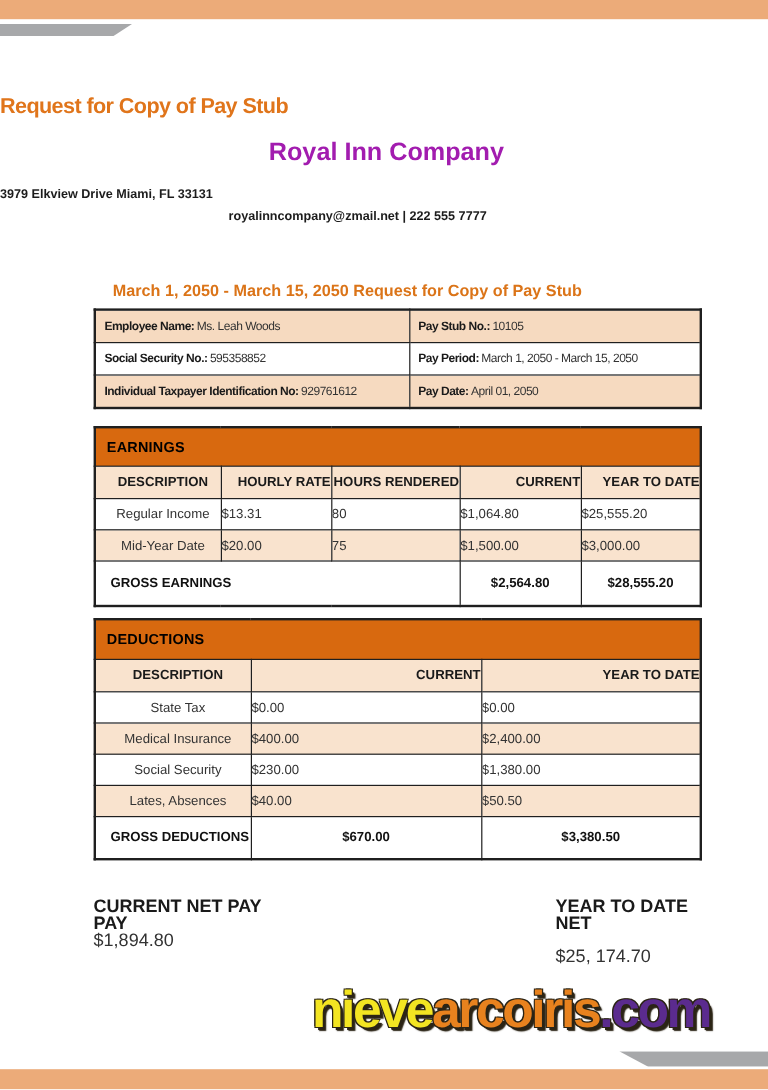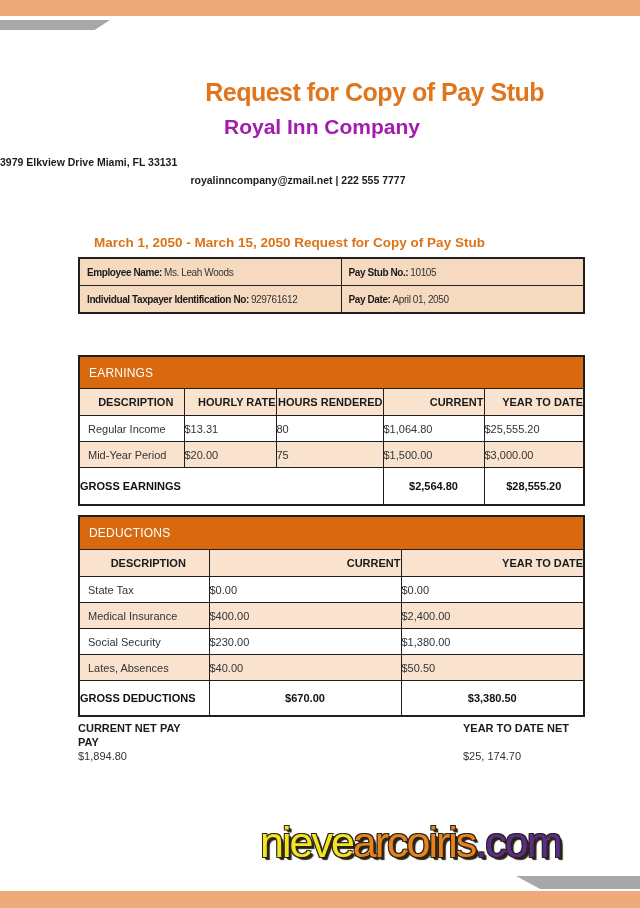--- a/index.html
+++ b/index.html
@@ -32,8 +32,8 @@
   }
   
   .doc-title{
-    position:absolute;top:78px;left:0;width:544px;margin:0;text-align:right;
-    font-size:25px;font-weight:bold;letter-spacing:-0.5px;color:var(--title-orange);
+    position:absolute;top:78px;left:0;width:544px;margin:0;text-align:left;
+    font-size:18px;font-weight:bold;letter-spacing:-0.5px;color:var(--title-orange);
   }
   .company{
     position:absolute;top:113px;left:0;width:640px;margin:2px;text-align:center;

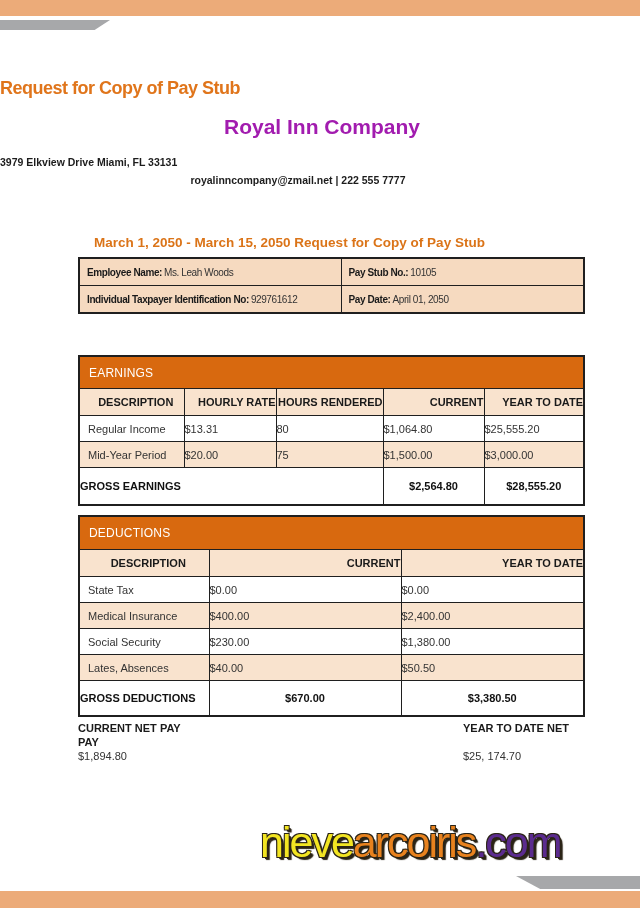--- a/index.html
+++ b/index.html
@@ -118,6 +118,10 @@
         <td><span class="lbl">Employee Name:</span><span class="val">Ms. Leah Woods</span></td>
         <td><span class="lbl">Pay Stub No.:</span><span class="val">10105</span></td>
       </tr>
+      <tr>
+        <td><span class="lbl">Social Security No.:</span><span class="val">595358852</span></td>
+        <td><span class="lbl">Pay Period:</span><span class="val">March 1, 2050 - March 15, 2050</span></td>
+      </tr>
       <tr class="tint">
         <td><span class="lbl">Individual Taxpayer Identification No:</span><span class="val">929761612</span></td>
         <td><span class="lbl">Pay Date:</span><span class="val">April 01, 2050</span></td>

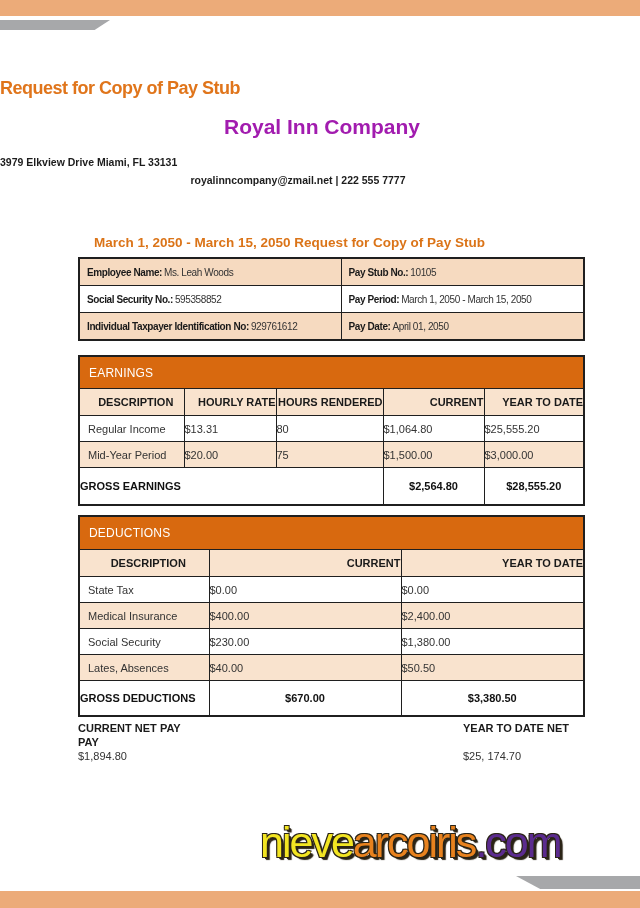--- a/index.html
+++ b/index.html
@@ -63,7 +63,7 @@
   .earnings{top:355px;width:505px;}
   .deductions{top:515px;width:505px;}
   td.band{
-    background:var(--accent-orange);color:#ffffff;font-weight:normal;font-size:12px;
+    background:var(--accent-orange);color:#000000;font-weight:bold;font-size:12px;
     height:31px;padding-left:9px;letter-spacing:0.2px;
   }
   .deductions td.band{height:32px;}

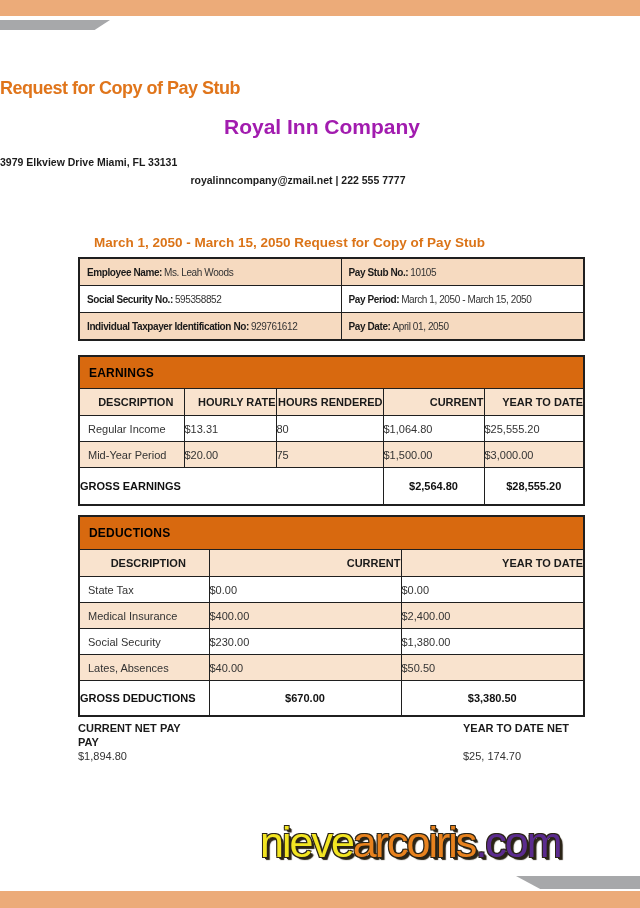--- a/index.html
+++ b/index.html
@@ -73,7 +73,7 @@
   }
   tr.head th.left{text-align:center;padding-left:8px;}
   tr.datarow td{height:25px;padding:0;color:#333333;}
-  tr.datarow td.left{text-align:left;padding-left:8px;}
+  tr.datarow td.left{text-align:center;padding-left:8px;}
   tr.tintrow td{background:var(--row-tint);}
   tr.totalrow td{height:36px;font-weight:bold;color:#111111;text-align:center;padding:0;}
   .deductions tr.totalrow td{height:34px;}

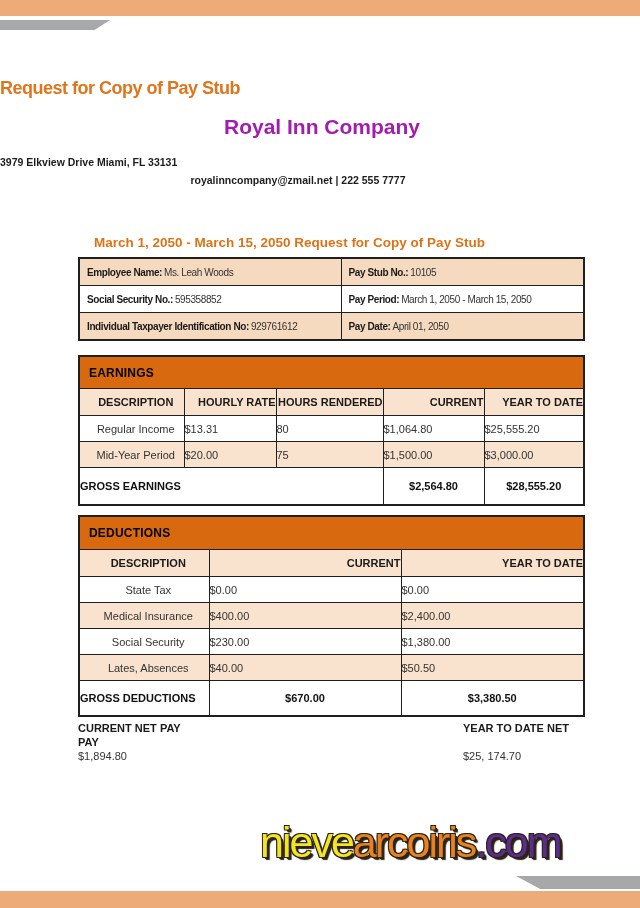--- a/index.html
+++ b/index.html
@@ -156,7 +156,7 @@
         <td>$25,555.20</td>
       </tr>
       <tr class="datarow tintrow">
-        <td class="left">Mid-Year Period</td>
+        <td class="left">Mid-Year Date</td>
         <td>$20.00</td>
         <td>75</td>
         <td>$1,500.00</td>

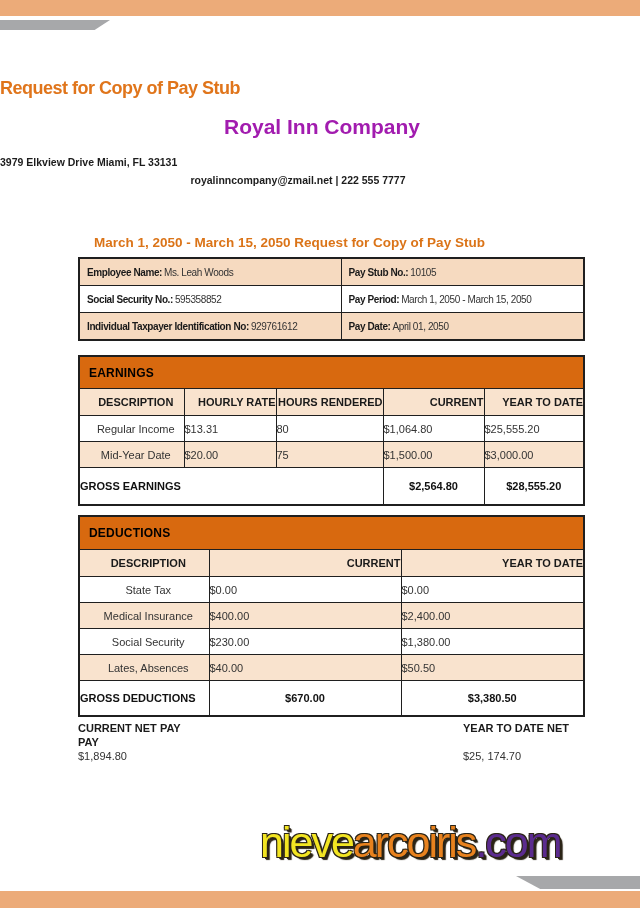--- a/index.html
+++ b/index.html
@@ -77,7 +77,7 @@
   tr.tintrow td{background:var(--row-tint);}
   tr.totalrow td{height:36px;font-weight:bold;color:#111111;text-align:center;padding:0;}
   .deductions tr.totalrow td{height:34px;}
-  tr.totalrow td.left{text-align:left;padding-left:0;}
+  tr.totalrow td.left{text-align:left;padding-left:12px;}
   
   .netpay{position:absolute;left:78px;top:721px;width:505px;font-size:11px;line-height:14px;}
   .np-right{position:absolute;left:385px;top:0;}

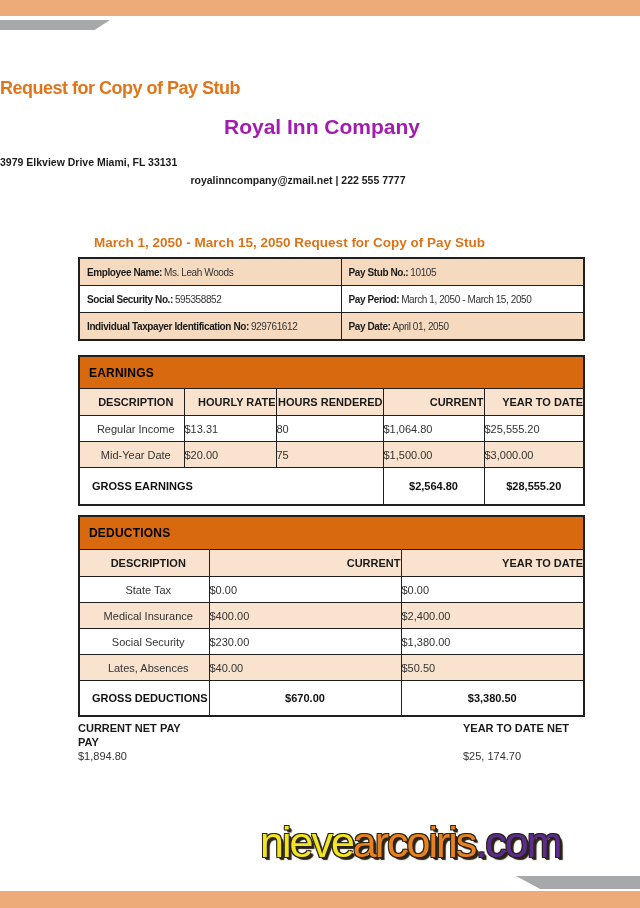--- a/index.html
+++ b/index.html
@@ -79,7 +79,7 @@
   .deductions tr.totalrow td{height:34px;}
   tr.totalrow td.left{text-align:left;padding-left:12px;}
   
-  .netpay{position:absolute;left:78px;top:721px;width:505px;font-size:11px;line-height:14px;}
+  .netpay{position:absolute;left:78px;top:749px;width:505px;font-size:15px;line-height:14px;}
   .np-right{position:absolute;left:385px;top:0;}
   .np-label{font-weight:bold;color:#1a1a1a;}
   .np-value{color:#333333;}

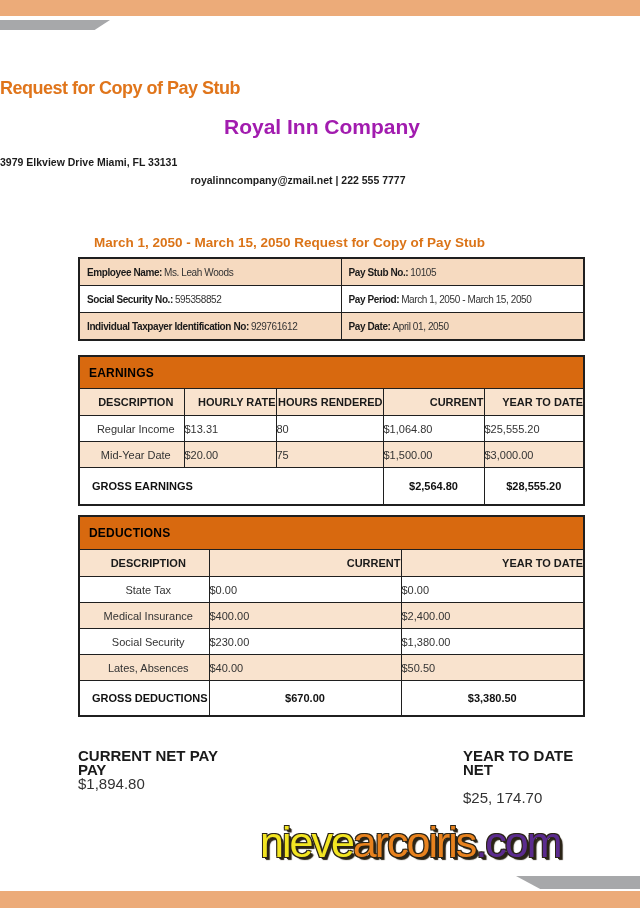--- a/index.html
+++ b/index.html
@@ -86,7 +86,7 @@
   
   .watermark{
     position:absolute;left:260px;top:818px;white-space:nowrap;
-    font-size:43px;font-weight:normal;letter-spacing:-2px;
+    font-size:43px;font-weight:bold;letter-spacing:-2px;
     text-shadow:-1px -1px 0 #2b2416,1px -1px 0 #2b2416,-1px 1px 0 #2b2416,2px 2px 0 #2b2416,3px 3px 1px #2b2416;
   }
   .wm-yellow{color:var(--watermark-yellow);}

